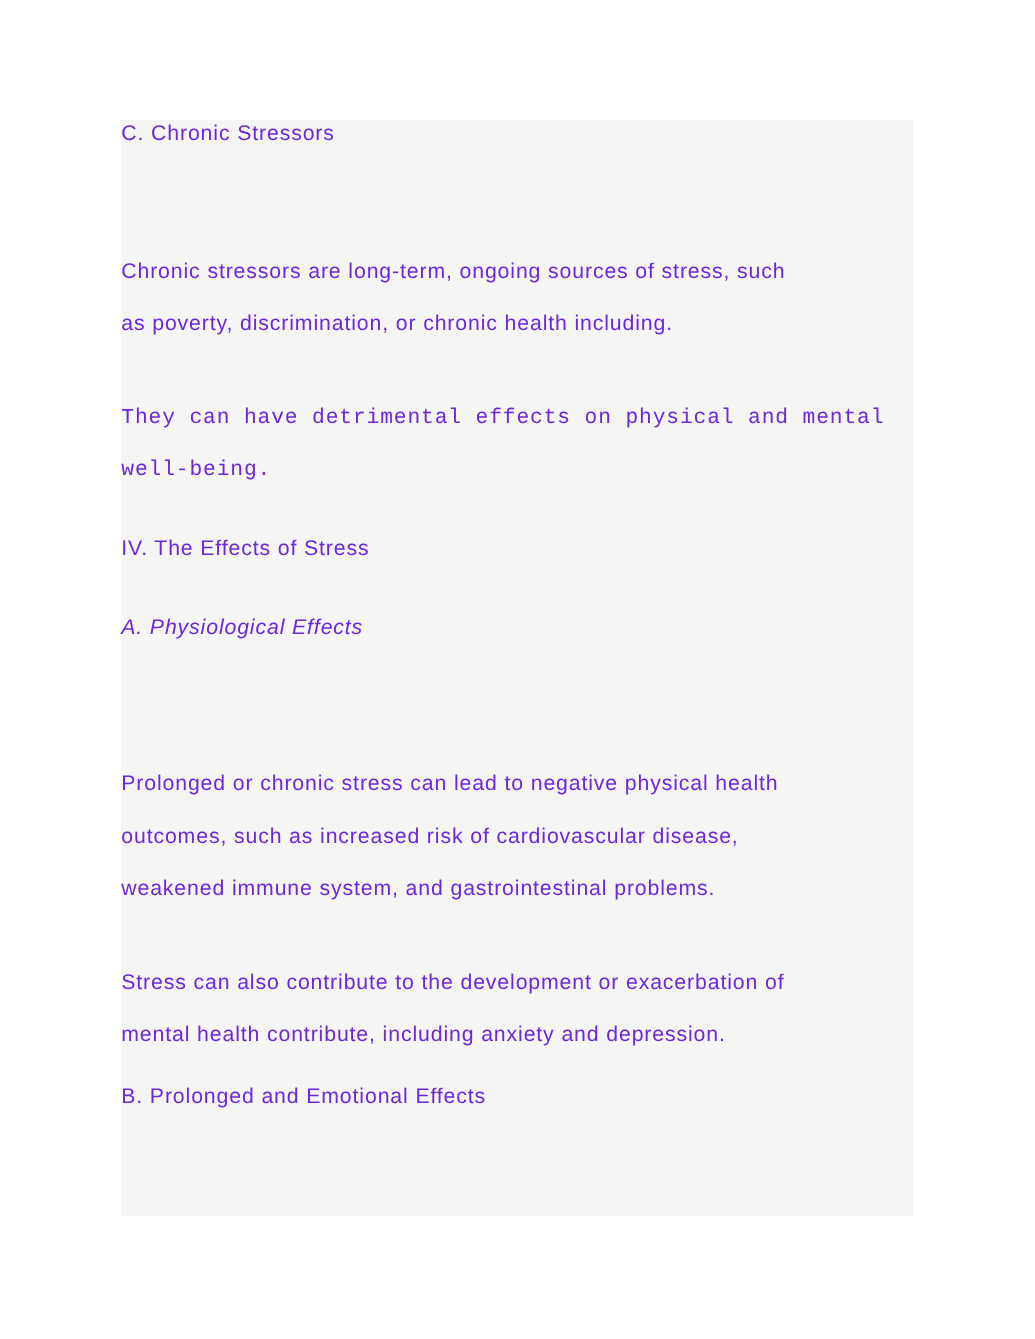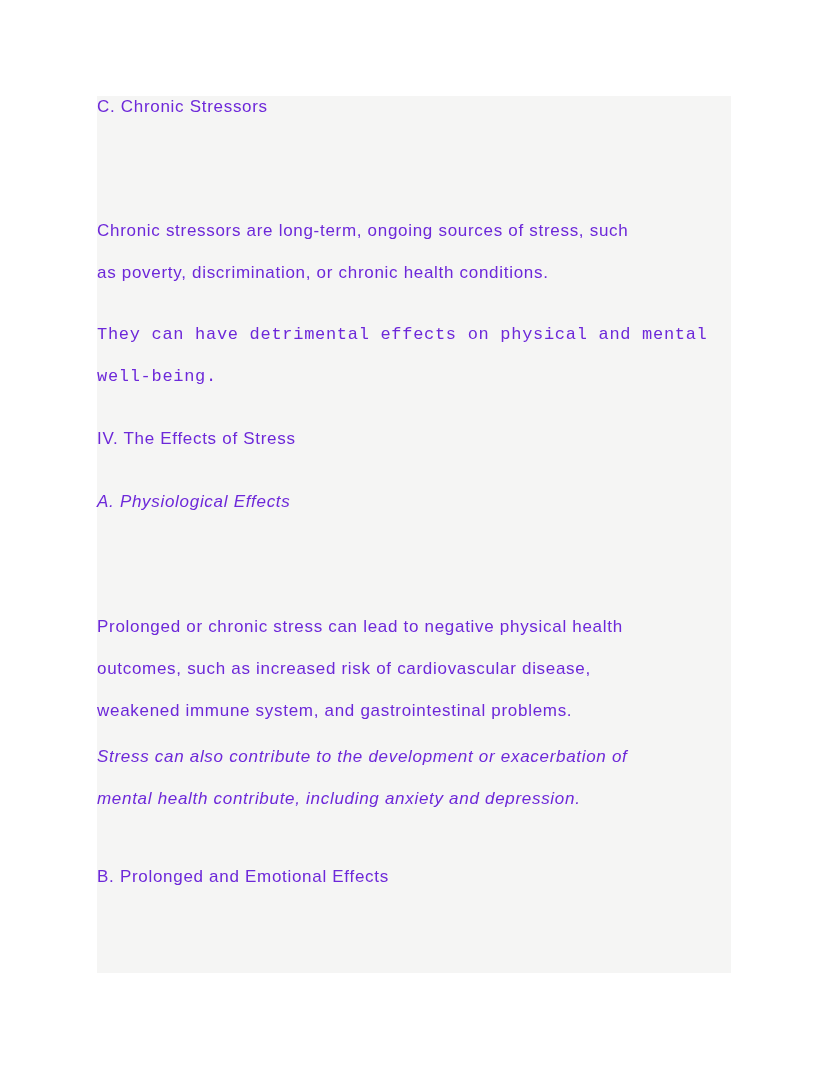--- a/index.html
+++ b/index.html
@@ -39,7 +39,7 @@
   .line { display: block; }
   
   .b0 { top: -10px; }
-  .b1 { top: 114px; }
+  .b1 { top: 100px; }
   .b2 { top: 218px; font-family: Liberation Mono, monospace; }
   .b3 { top: 322px; }
   .b4 { top: 385px; font-style: italic; }

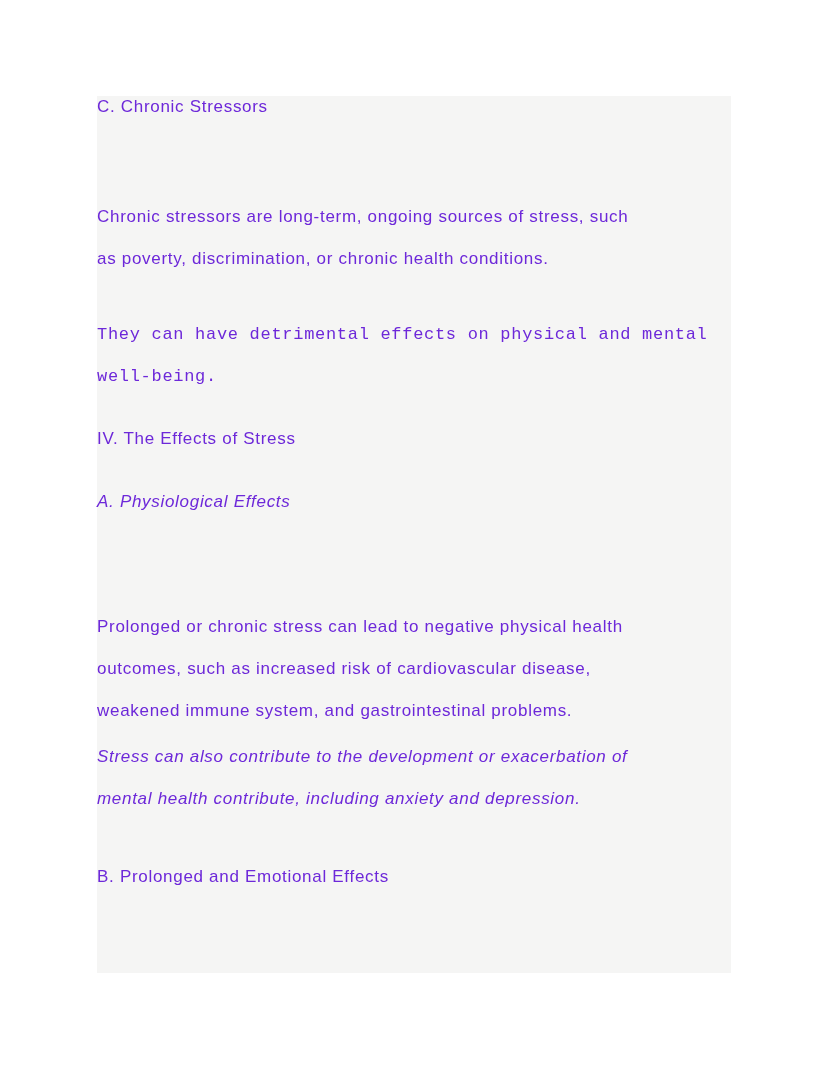--- a/index.html
+++ b/index.html
@@ -59,7 +59,7 @@
 
     <div class="block b1">
       <span class="line">Chronic stressors are long-term, ongoing sources of stress, such</span>
-      <span class="line">as poverty, discrimination, or chronic health conditions.</span>
+      <span class="line">as poverty, discrimination, or chronic health including.</span>
     </div>
 
     <div class="block b2">

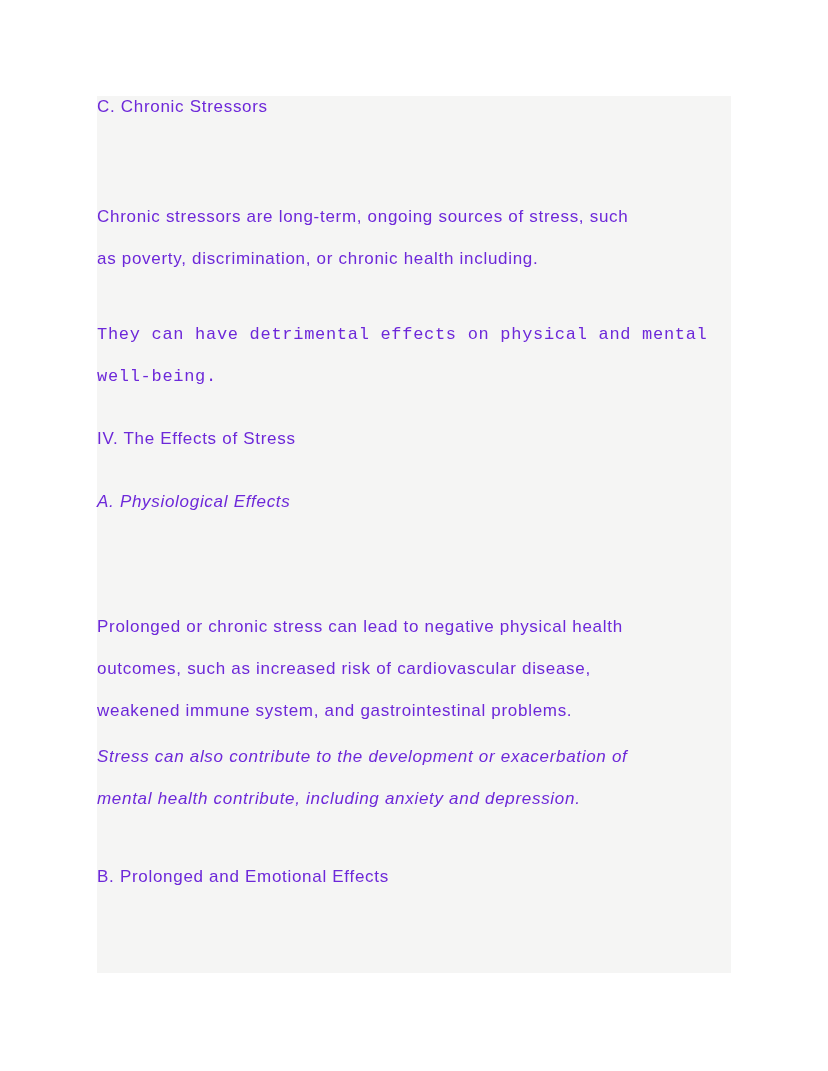--- a/index.html
+++ b/index.html
@@ -44,7 +44,7 @@
   .b3 { top: 322px; }
   .b4 { top: 385px; font-style: italic; }
   .b5 { top: 510px; }
-  .b6 { top: 640px; font-style: italic; }
+  .b6 { top: 669px; }
   .b7 { top: 760px; }
 </style>
 </head>

